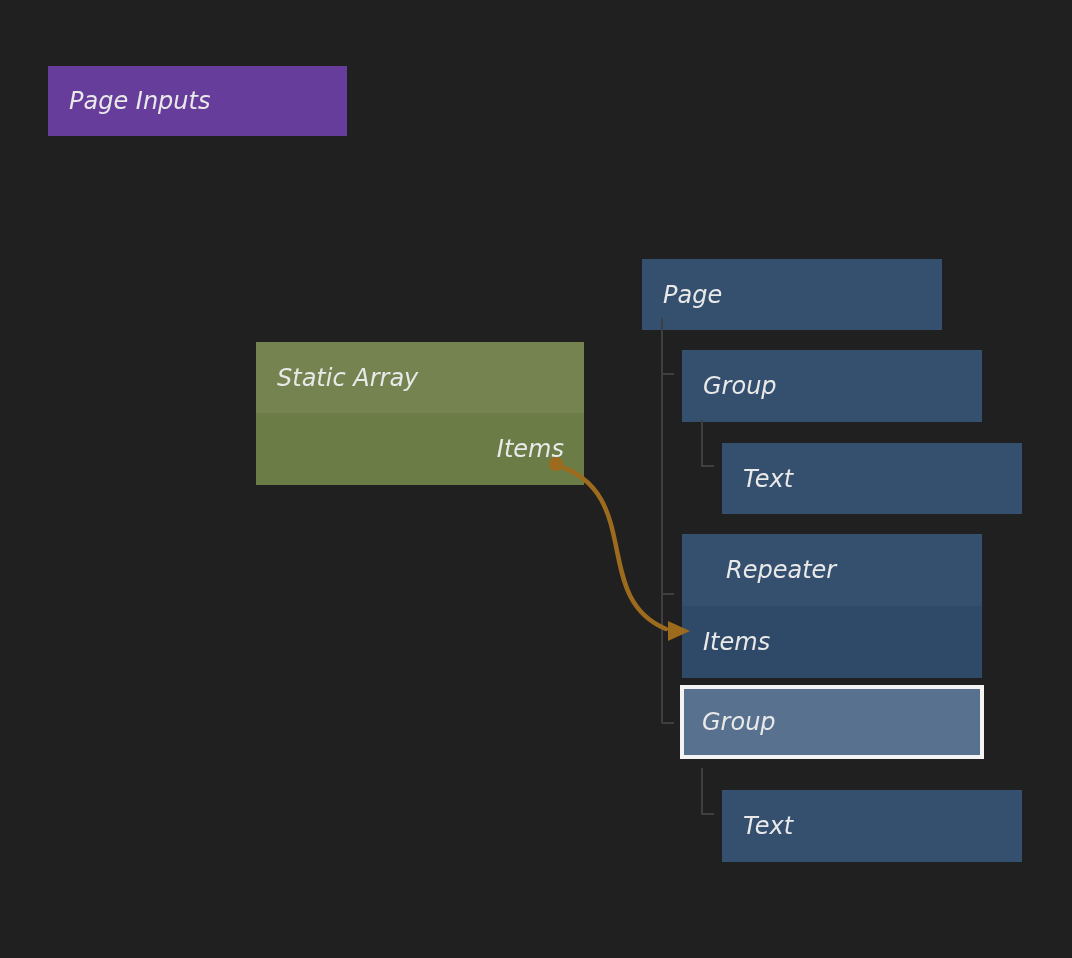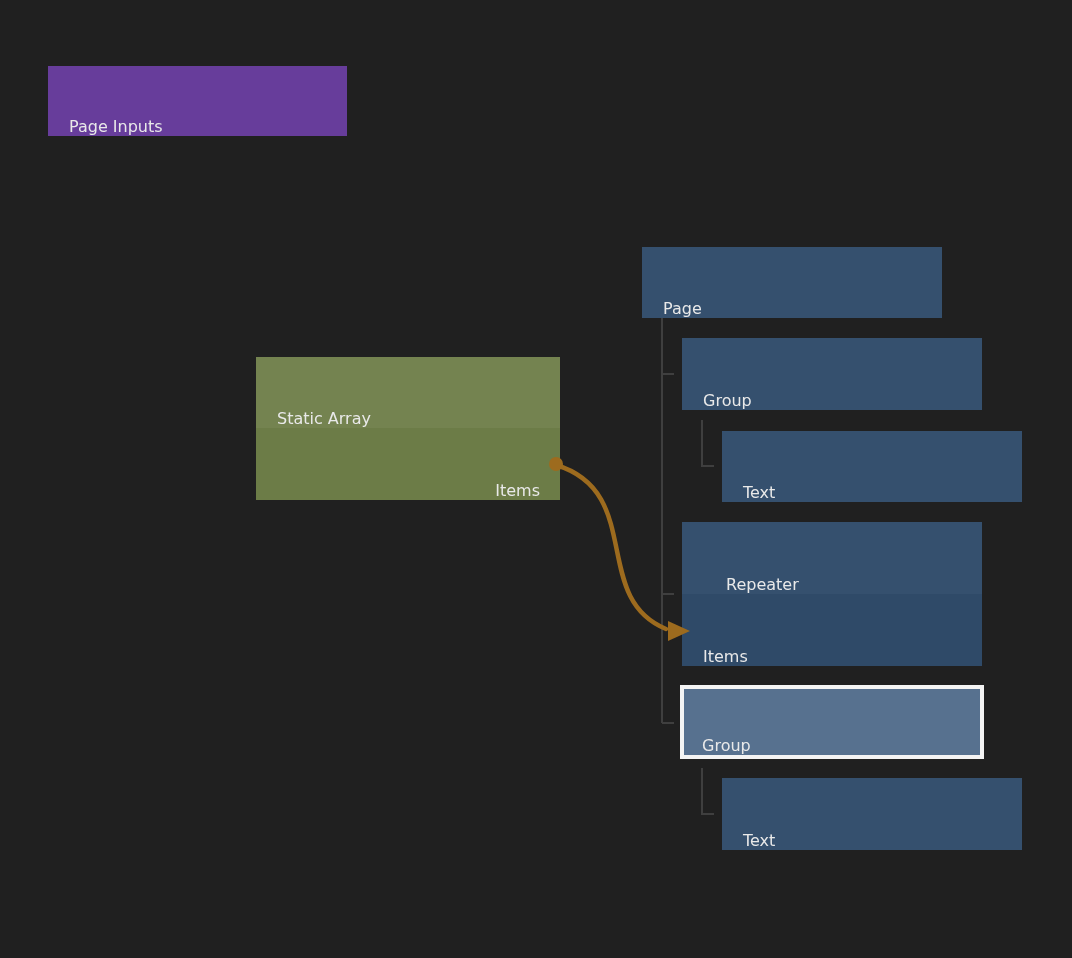--- a/index.html
+++ b/index.html
@@ -25,11 +25,12 @@
   }
   .node{position:absolute;}
   .row{
-    display:flex;align-items:flex-end;
+    display:flex;align-items:center;
     color:var(--label);
-    font-size:16px;
+    font-size:24px;
     padding-left:21px;
     box-sizing:border-box;
+    font-style:italic;
   }
   .row.output{justify-content:flex-end;padding-left:0;padding-right:20px;}
   .bg-component{background:var(--component);}

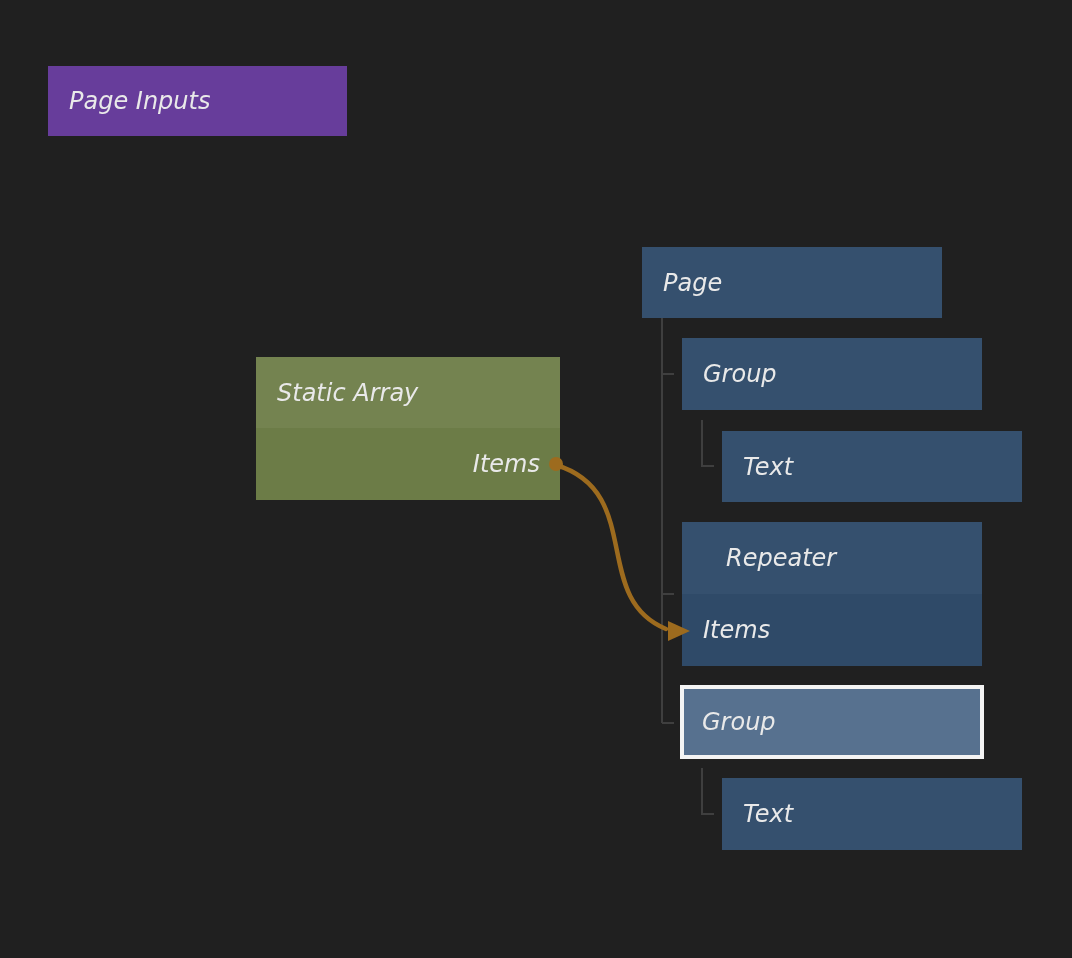--- a/index.html
+++ b/index.html
@@ -36,7 +36,7 @@
   .bg-component{background:var(--component);}
   .bg-data-header{background:var(--data-header);}
   .bg-data-body{background:var(--data-body);}
-  .bg-visual-header{background:var(--visual-header);}
+  .bg-visual-header{background:var(--visual-header);margin-top:12px;}
   .bg-visual-body{background:var(--visual-body);}
   .node.selected{
     background:var(--selected);

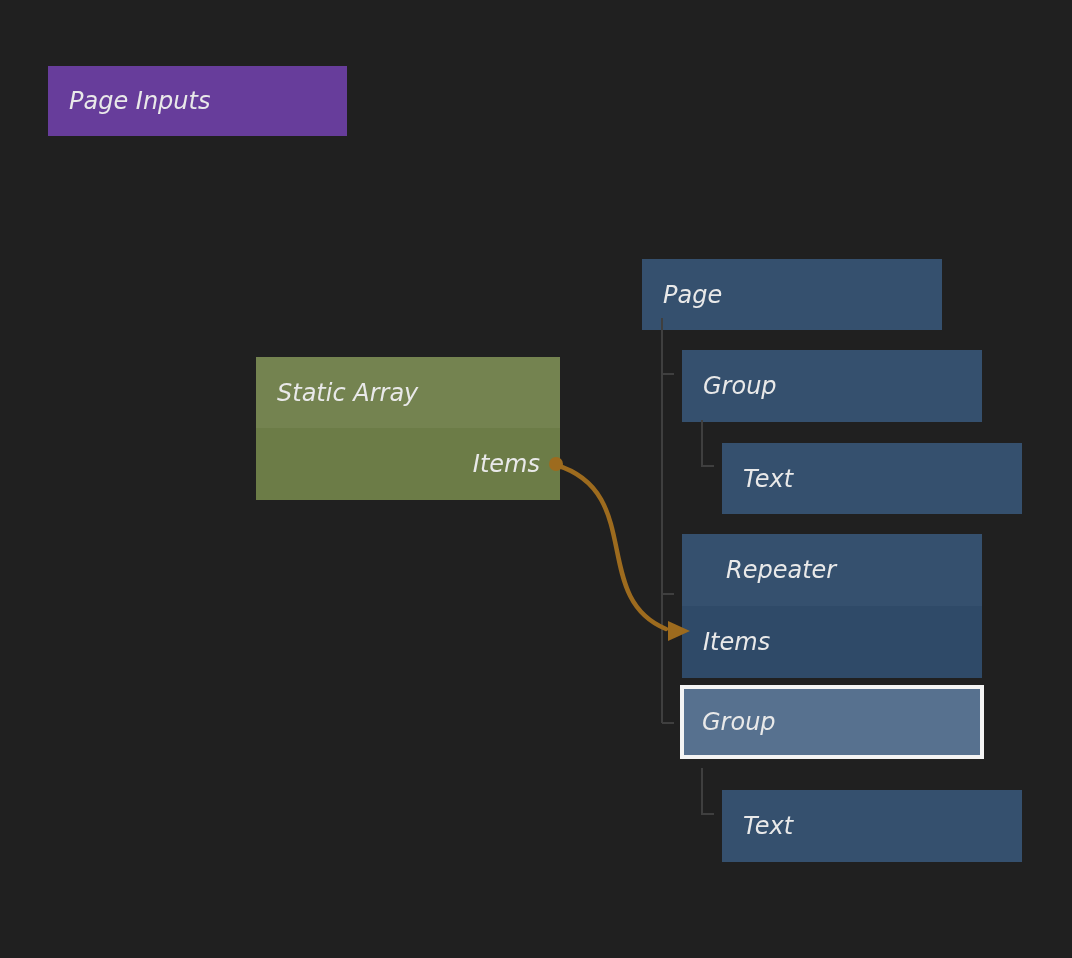--- a/index.html
+++ b/index.html
@@ -61,7 +61,7 @@
     </div>
   </div>
 
-  <div class="node" style="left:256px;top:357px;width:304px;">
+  <div class="node" style="left:256px;top:342px;width:328px;">
     <div class="row bg-data-header" style="height:71px;">
       <span>Static Array</span>
     </div>

